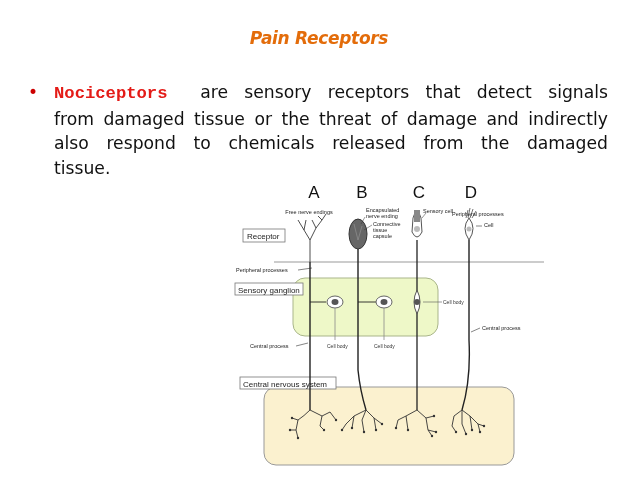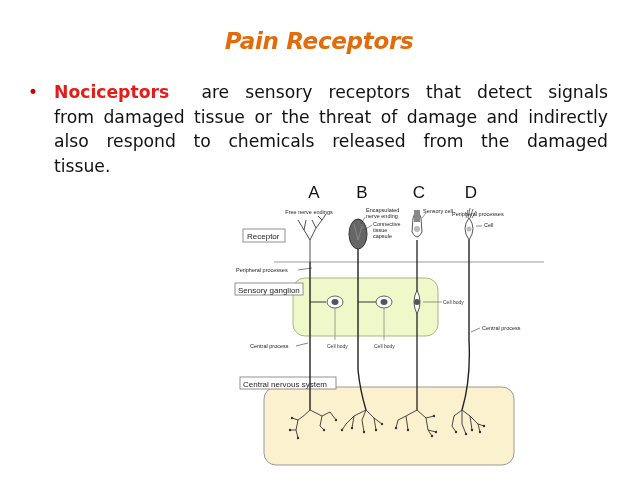--- a/index.html
+++ b/index.html
@@ -7,7 +7,7 @@
   .title {
     position: absolute; left: 0; top: 28px; width: 638px; text-align: center;
     font-family: "DejaVu Sans", sans-serif; font-style: italic; font-weight: bold;
-    font-size: 23px; color: #e36c0a; letter-spacing: -0.3px;
+    font-size: 17px; color: #e36c0a; letter-spacing: -0.3px;
   }
   .bullet-block {
     position: absolute; left: 30px; top: 80px; width: 578px;

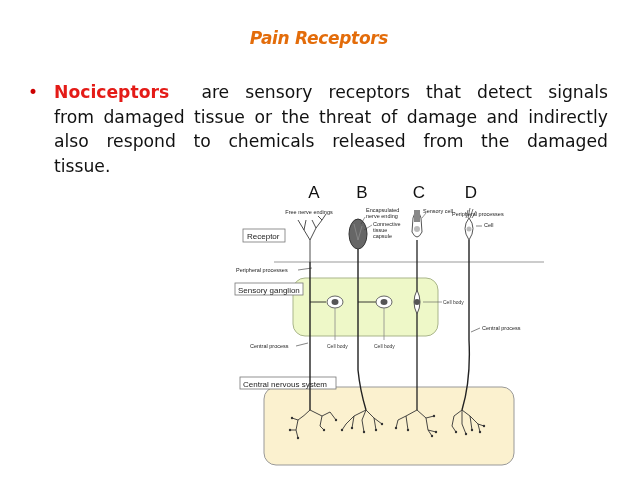--- a/index.html
+++ b/index.html
@@ -15,7 +15,7 @@
   }
   .bullet-dot { position: absolute; left: -2px; top: 0; color: #cc0000; font-size: 17px; }
   .bullet-text { margin-left: 24px; text-align: justify; text-align-last: left; word-spacing: 4px; }
-  .key-term { color: #e41b17; font-weight: bold; }
+  .key-term { color: #e41b17; font-weight: bold; font-family: Liberation Mono, monospace; }
   svg text { font-family: "Liberation Sans", sans-serif; }
   #diagram { position: absolute; left: 226px; top: 180px; }
 </style>

